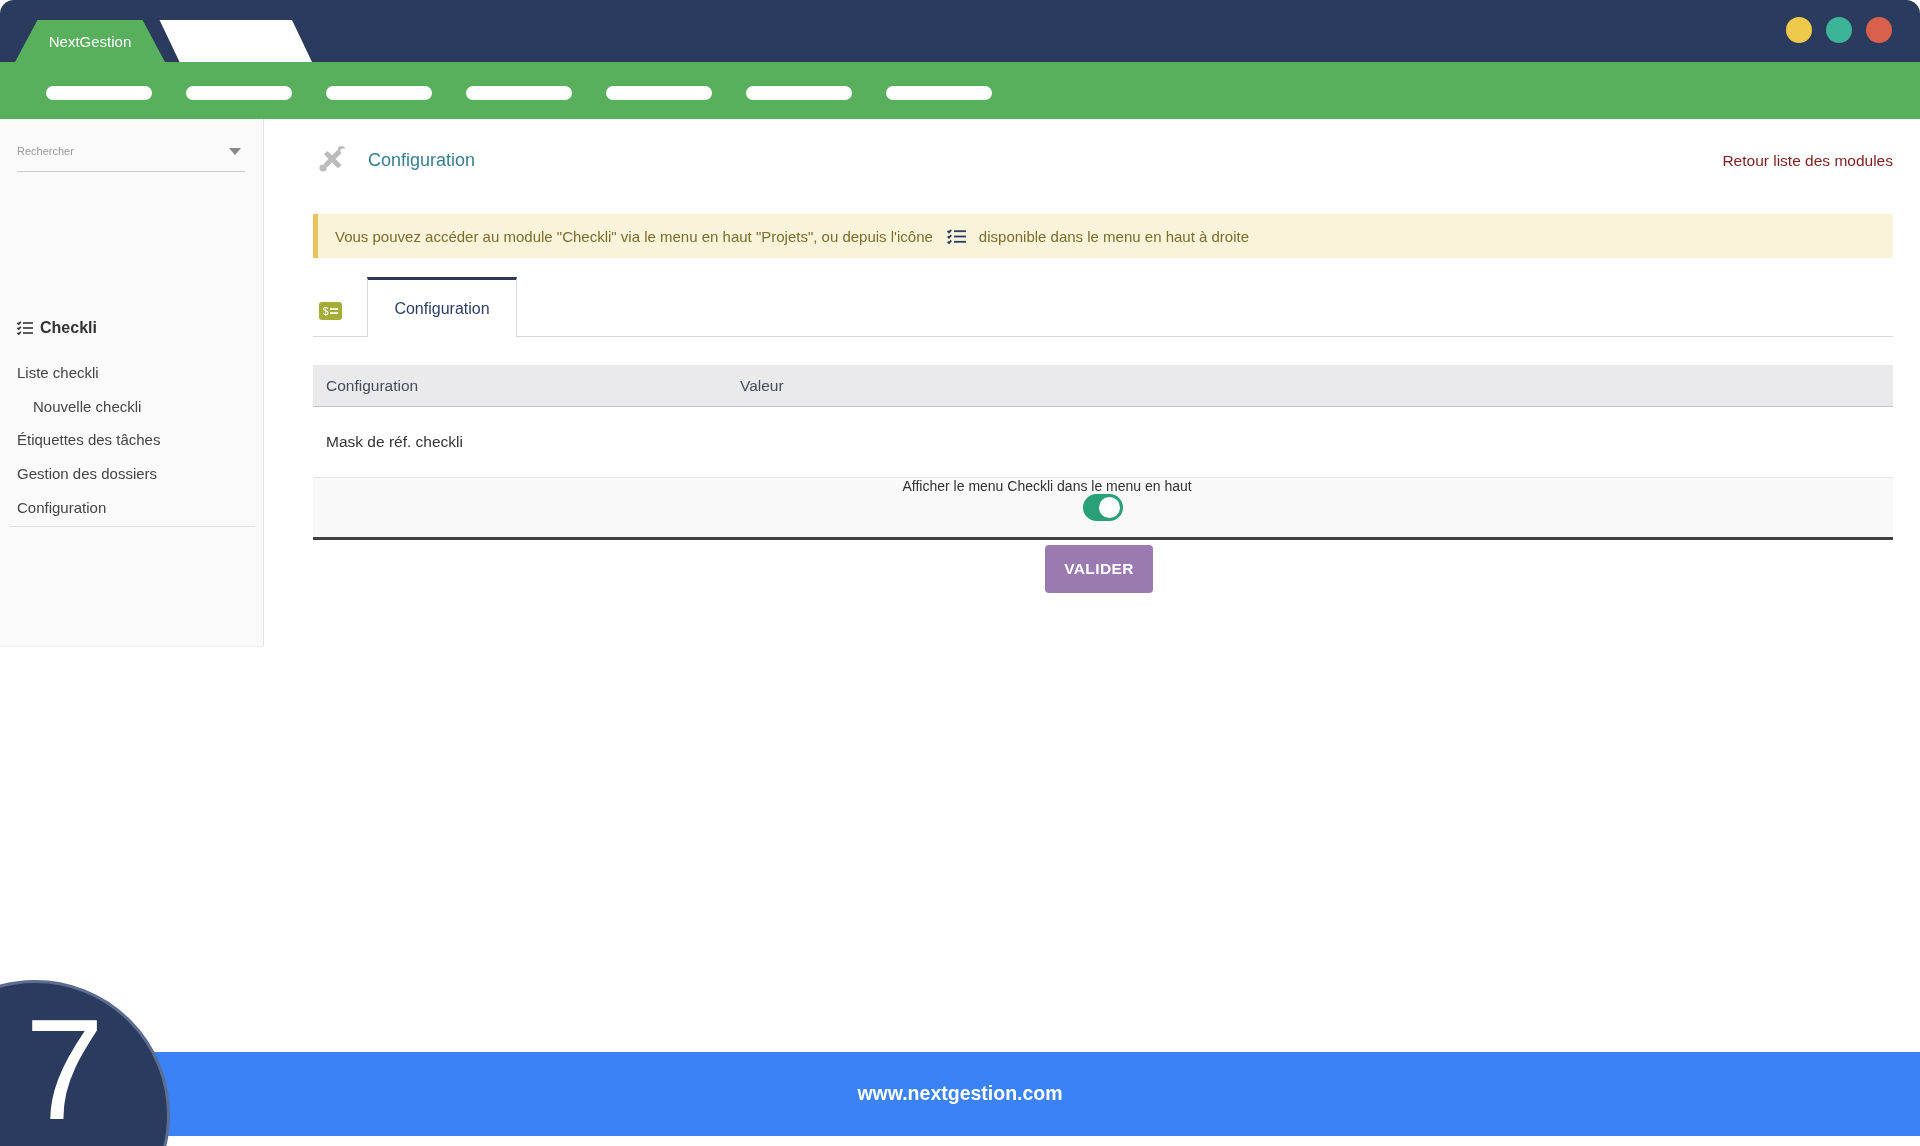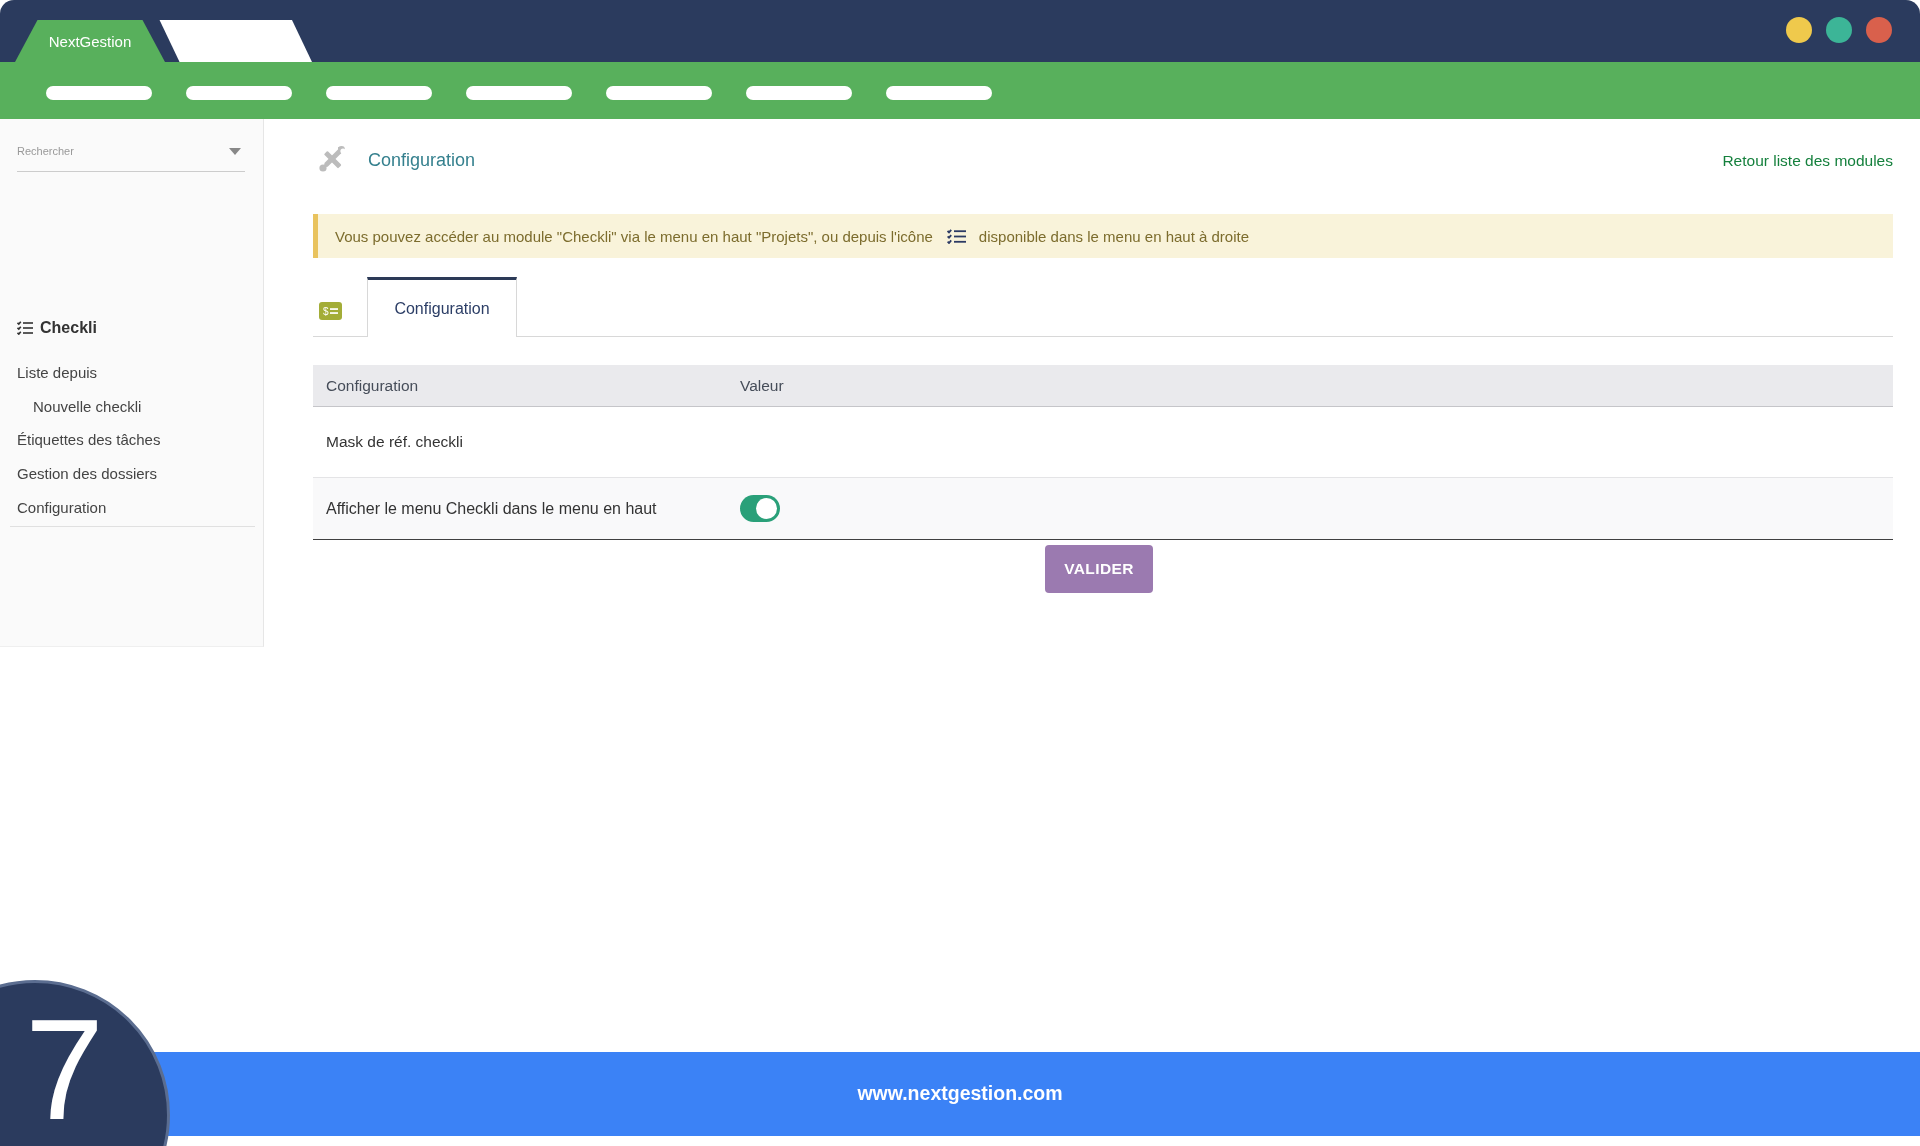--- a/index.html
+++ b/index.html
@@ -70,7 +70,7 @@
     position: absolute; left: 368px; top: 150px; font-size: 18px; color: #35808e;
   }
   .back-link {
-    position: absolute; right: 27px; top: 152px; font-size: 15.5px; color: #15803d;
+    position: absolute; right: 27px; top: 152px; font-size: 15.5px; color: #7f1d1d;
     cursor: pointer; text-decoration: none;
   }
   

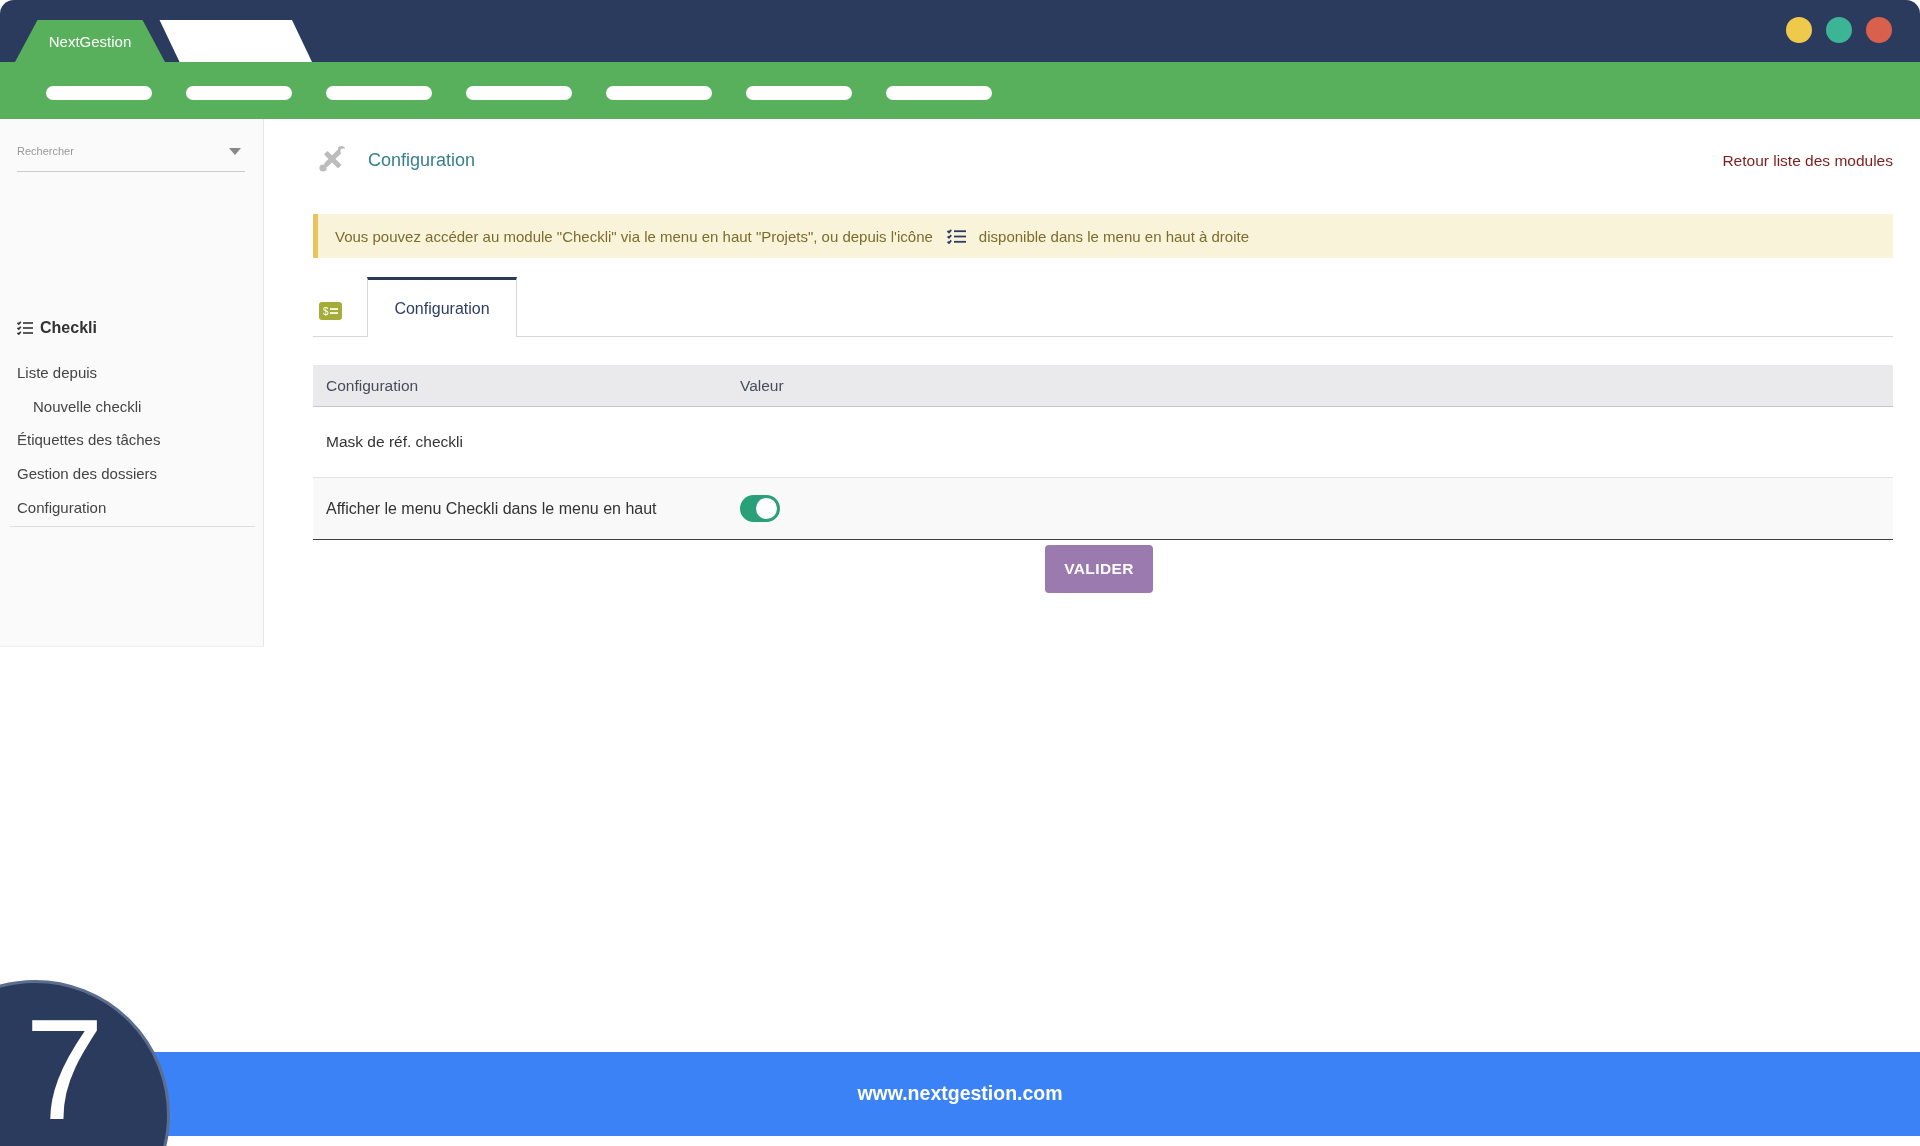--- a/index.html
+++ b/index.html
@@ -183,7 +183,7 @@
     </svg>
     <span>Checkli</span>
   </div>
-  <div class="menu-item" style="top:245px">Liste depuis</div>
+  <div class="menu-item" style="top:245px">Liste checkli</div>
   <div class="menu-item indent" style="top:279px">Nouvelle checkli</div>
   <div class="menu-item" style="top:312px">Étiquettes des tâches</div>
   <div class="menu-item" style="top:346px">Gestion des dossiers</div>

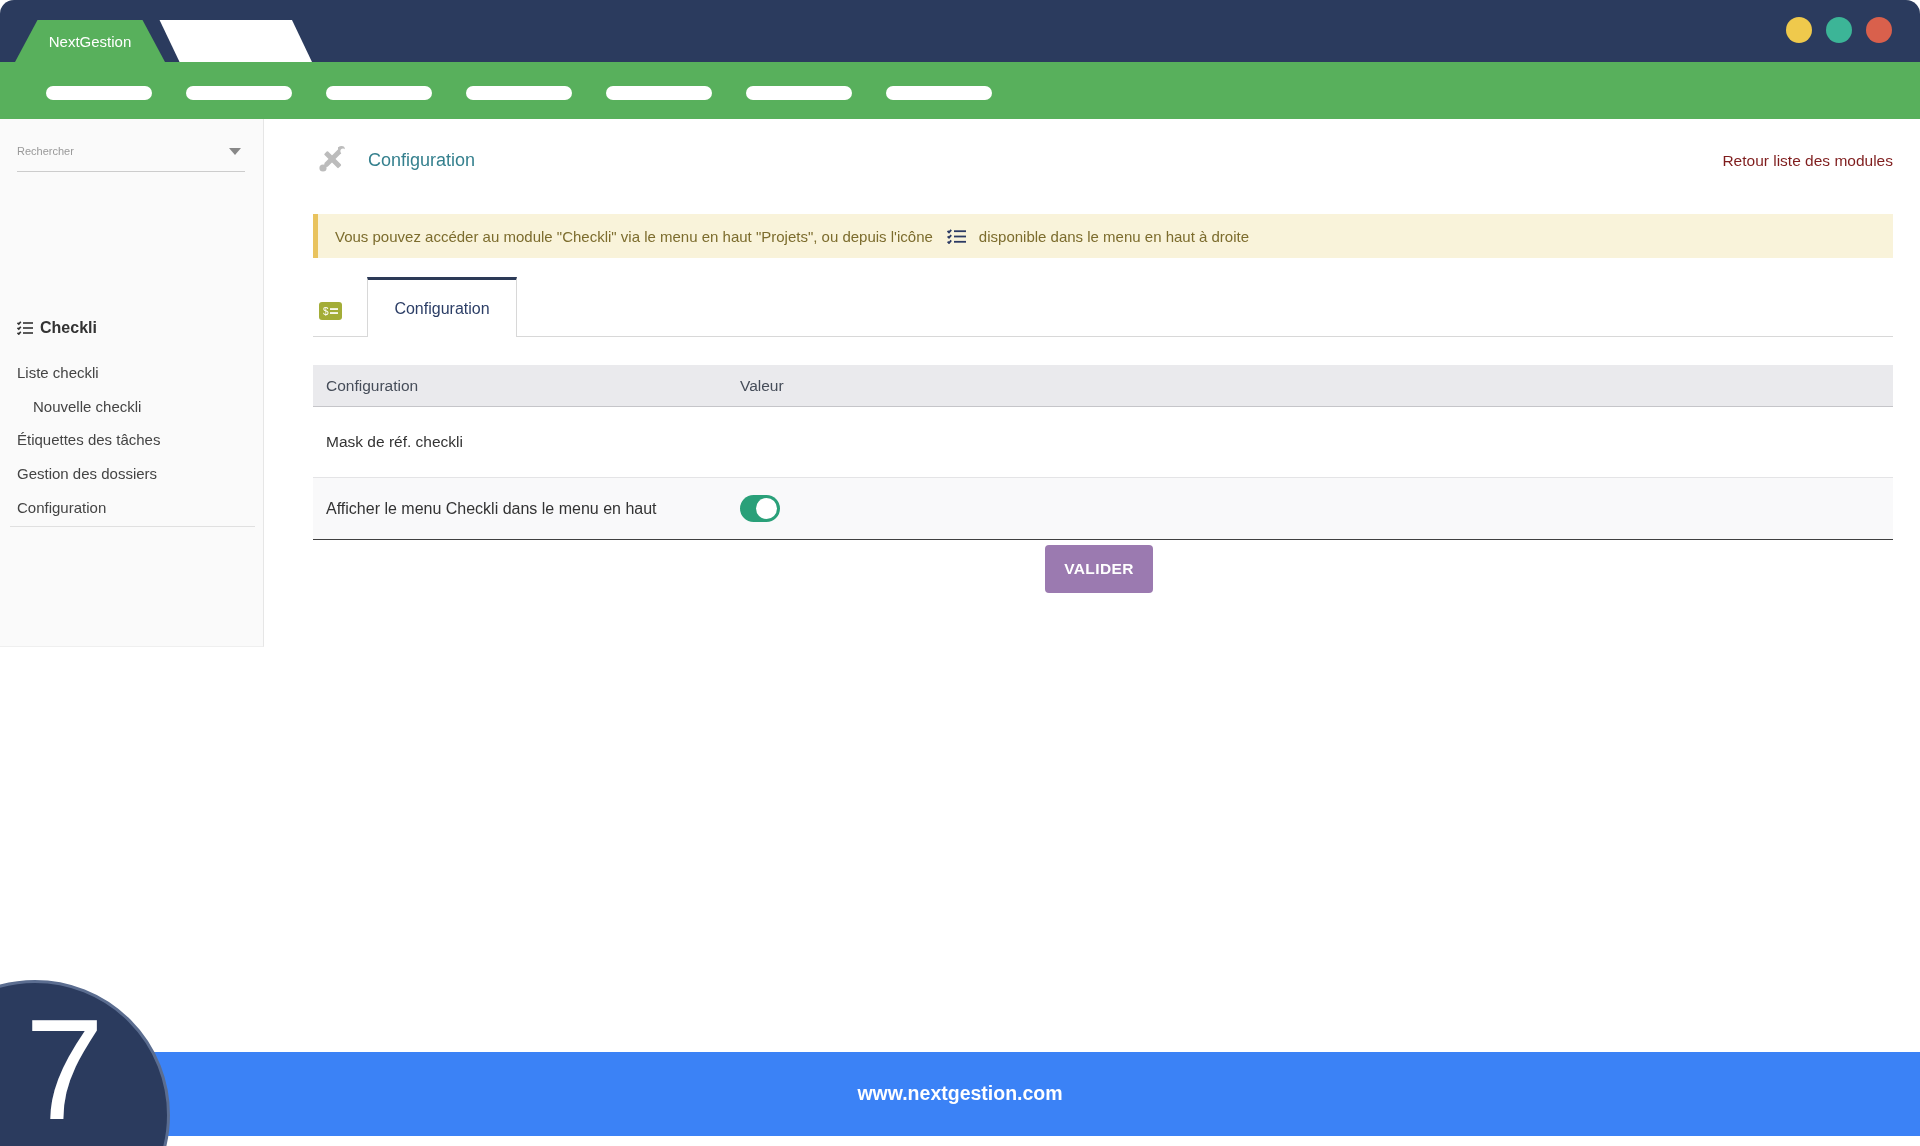--- a/index.html
+++ b/index.html
@@ -104,7 +104,7 @@
   .cfg-col1 { width: 427px; padding-left: 13px; }
   .cfg-col2 { flex: 1; }
   .cfg-r1 { height: 71px; background: #fff; border-bottom: 1px solid #e4e4e6; color: #333; font-size: 15.5px; }
-  .cfg-r2 { height: 62px; background: #f9f9fa; border-bottom: 1px solid #404040; color: #333; font-size: 16px; }
+  .cfg-r2 { height: 62px; background: #f9f9fa; border-bottom: 3px solid #404040; color: #333; font-size: 14px; flex-direction: column; }
   .mask-input {
     width: 236px; border: none; border-bottom: 1px solid #b5b5b5; background: transparent;
     font-family: "Liberation Sans", sans-serif; font-size: 15.5px; color: #333; padding: 2px 0 6px 2px;

